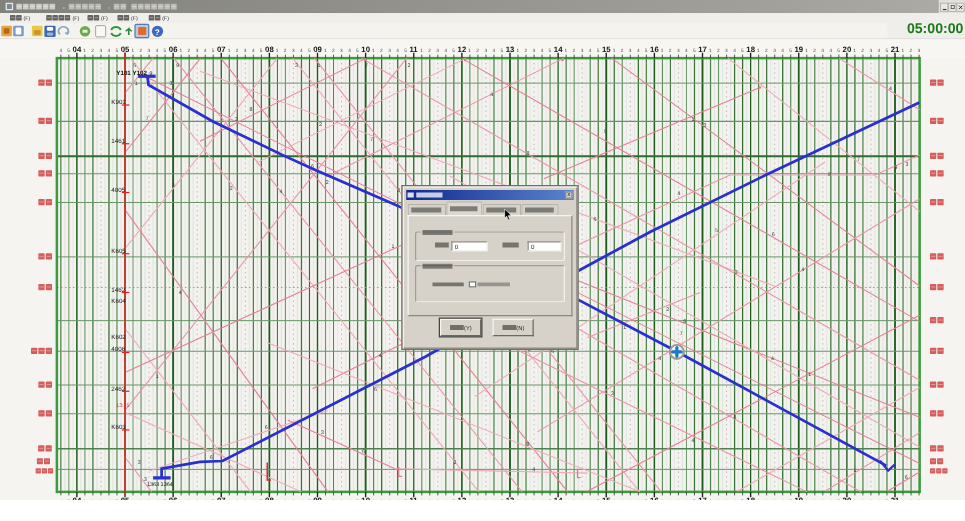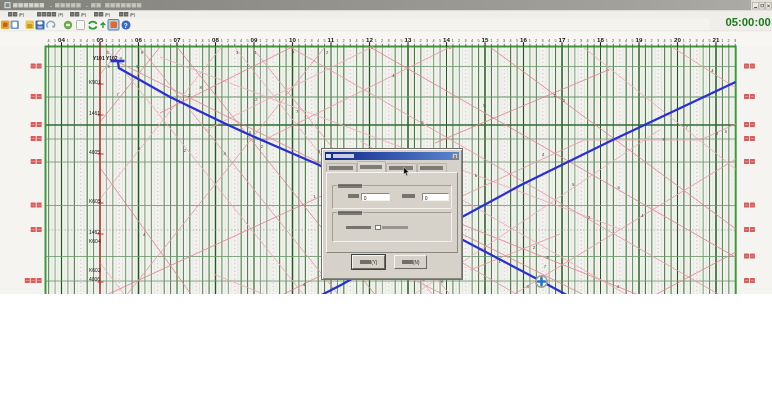--- a/index.html
+++ b/index.html
@@ -1,7 +1,7 @@
 <!DOCTYPE html>
 <html><head><meta charset="utf-8"><style>
 html,body{margin:0;padding:0;}
-#shot{position:relative;width:772px;height:294px;overflow:hidden;background:#a16207;font-family:"Liberation Sans",sans-serif;}
+#shot{position:relative;width:772px;height:400px;overflow:hidden;background:#a16207;font-family:"Liberation Sans",sans-serif;}
 #dlg{position:absolute;left:321.3px;top:148.3px;width:139.5px;height:129.5px;background:#d6d2ca;border:1px solid #716f6a;box-shadow:inset 1px 1px 0 #fdfdfb, inset -1px -1px 0 #8a8880;}
 .dtitle{position:absolute;left:2.5px;top:2.5px;right:2.5px;height:8px;background:linear-gradient(90deg,#10298e,#5a85cc);display:flex;align-items:center;}
 .dico{width:4.5px;height:4.5px;background:#d8e0f0;margin-left:1.5px;}

